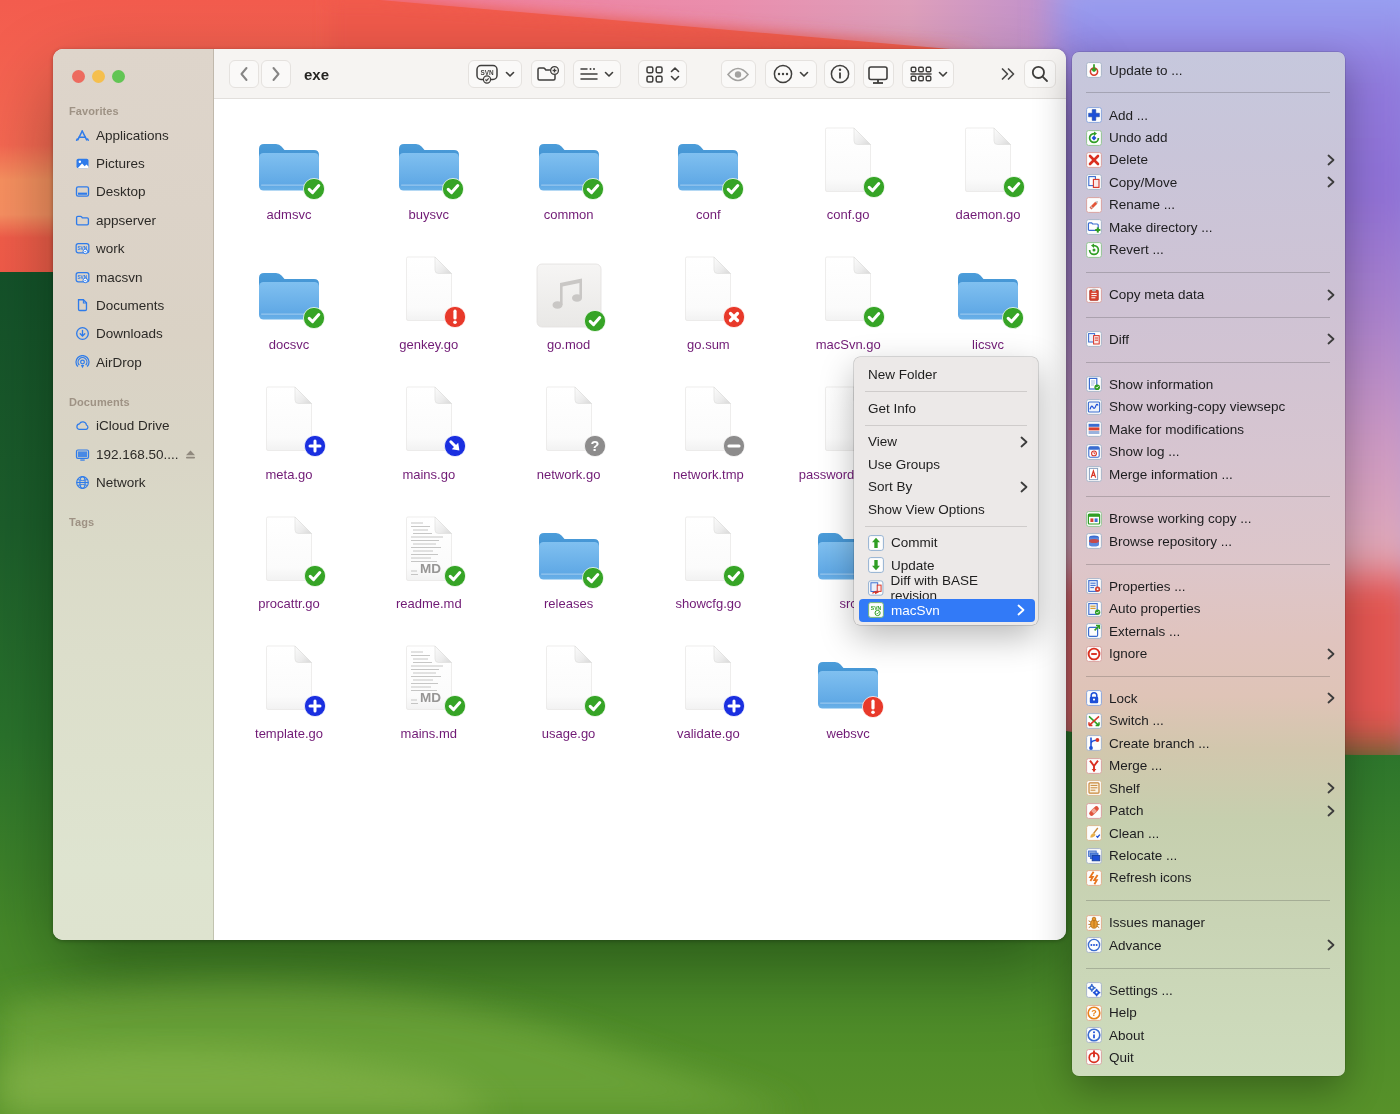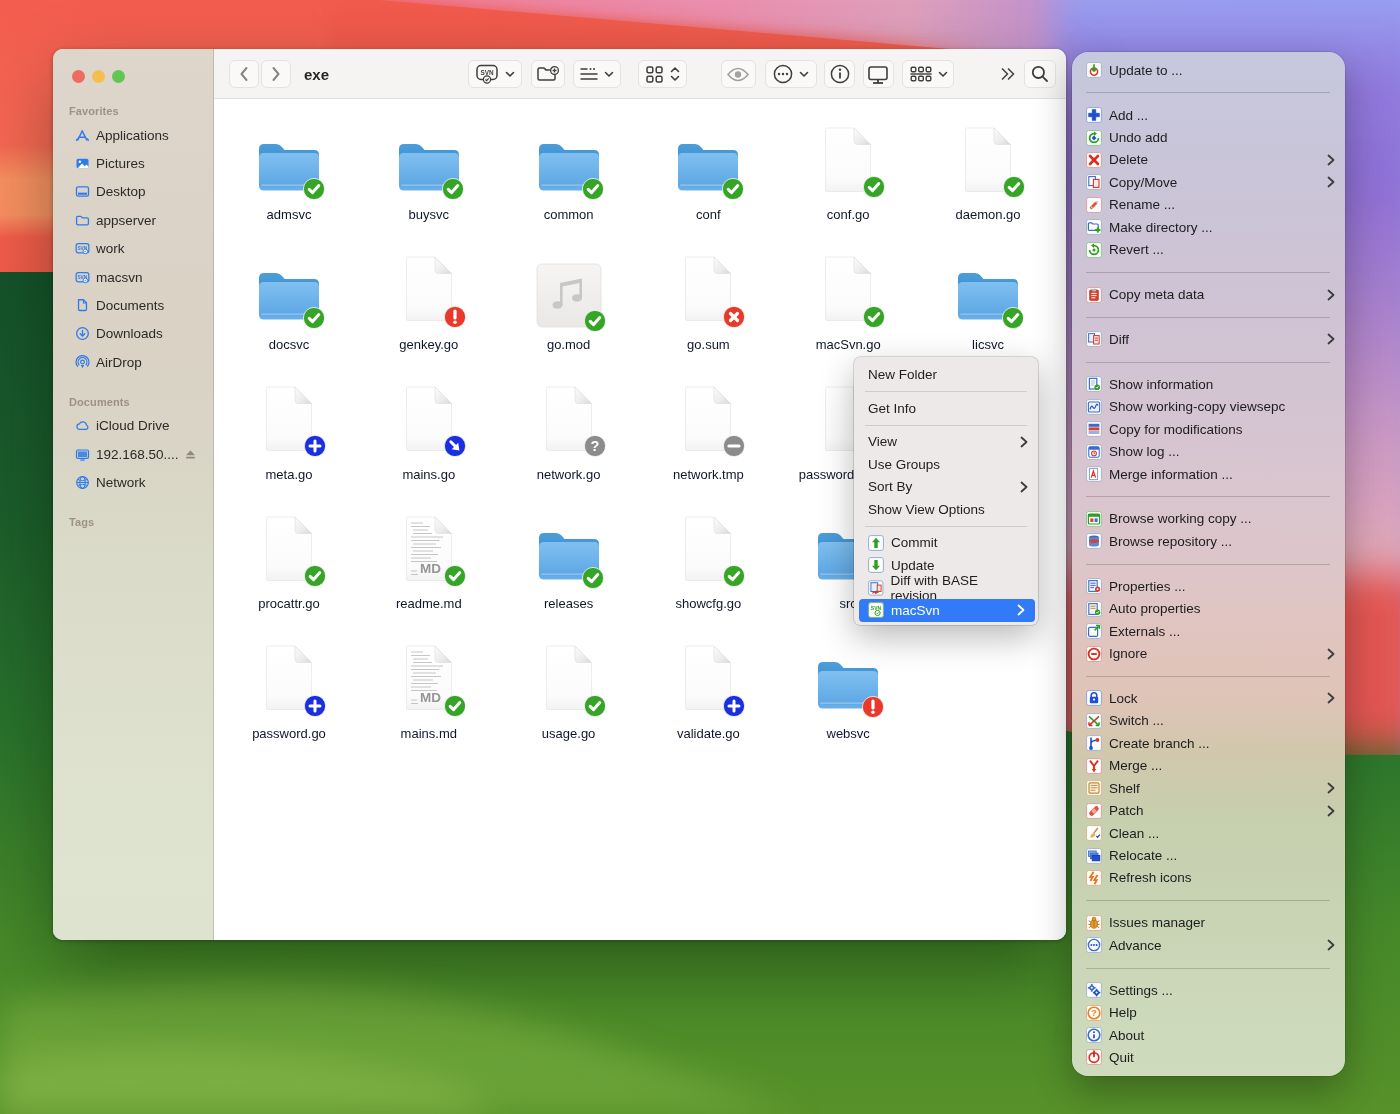--- a/index.html
+++ b/index.html
@@ -32,7 +32,7 @@
 .mchev{position:absolute;right:10px;top:50%;transform:translateY(-50%)}
 .mrow.sel{background:#327af7;border-radius:4px;margin:0 3px 0 5px;padding:0 9px;color:#fff}
 .mrow.sel b{font-weight:400}
-#menu2{position:absolute;left:1072px;top:52px;width:273px;height:1024px;border-radius:16px;padding-top:7px;
+#menu2{position:absolute;left:1072px;top:52px;width:273px;height:1024px;border-radius:7px;padding-top:7px;
  background:linear-gradient(180deg,#c6c8dd 0%,#c9c5d9 10%,#cfc3d4 25%,#d7c5d0 40%,#ddc6ca 50%,#e0c4bf 57%,#dfc4b7 63%,#d2c7ad 68%,#c6cfae 75%,#c9d4b5 85%,#cedcbd 100%);
  box-shadow:0 0 0 .5px rgba(0,0,0,.2),0 14px 38px rgba(0,0,0,.3)}
 .m2row{height:22.45px;display:flex;align-items:center;padding:0 14px;font-size:13.5px;color:#1d1d1f;position:relative}

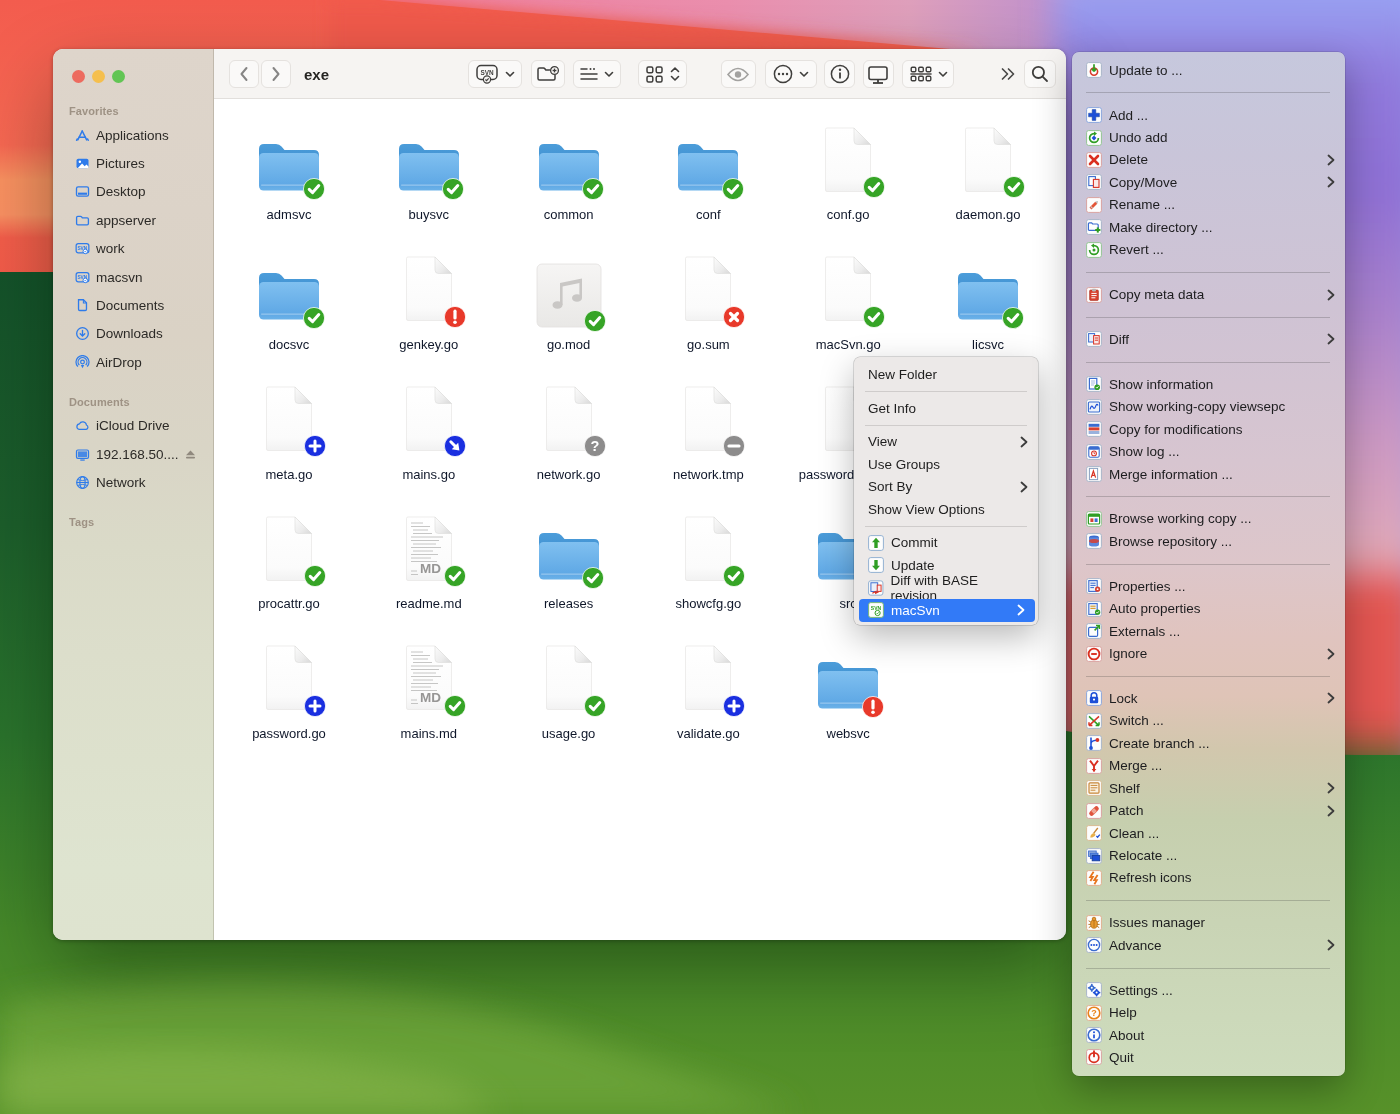--- a/index.html
+++ b/index.html
@@ -22,7 +22,7 @@
 .ttitle{position:absolute;left:90px;top:16.5px;font-size:15px;font-weight:700;color:#262523}
 #content{position:absolute;left:214px;top:100px;width:852px;height:840px;border-radius:0 0 10px 0;background:#fff;overflow:hidden}
 #items{position:absolute;left:-214px;top:-100px;width:1400px;height:1114px}
-.lbl{position:absolute;width:140px;text-align:center;font-size:13px;color:#0f172a}
+.lbl{position:absolute;width:140px;text-align:center;font-size:13px;color:#701a75}
 #menu1{position:absolute;left:854px;top:357px;width:184px;height:268px;border-radius:6px;
  background:#ece9e8;box-shadow:0 0 0 .5px rgba(0,0,0,.25),0 12px 34px rgba(0,0,0,.28);padding-top:6.5px}
 .mrow{height:22.5px;display:flex;align-items:center;padding:0 14px;font-size:13.5px;color:#1e1e1e;position:relative}

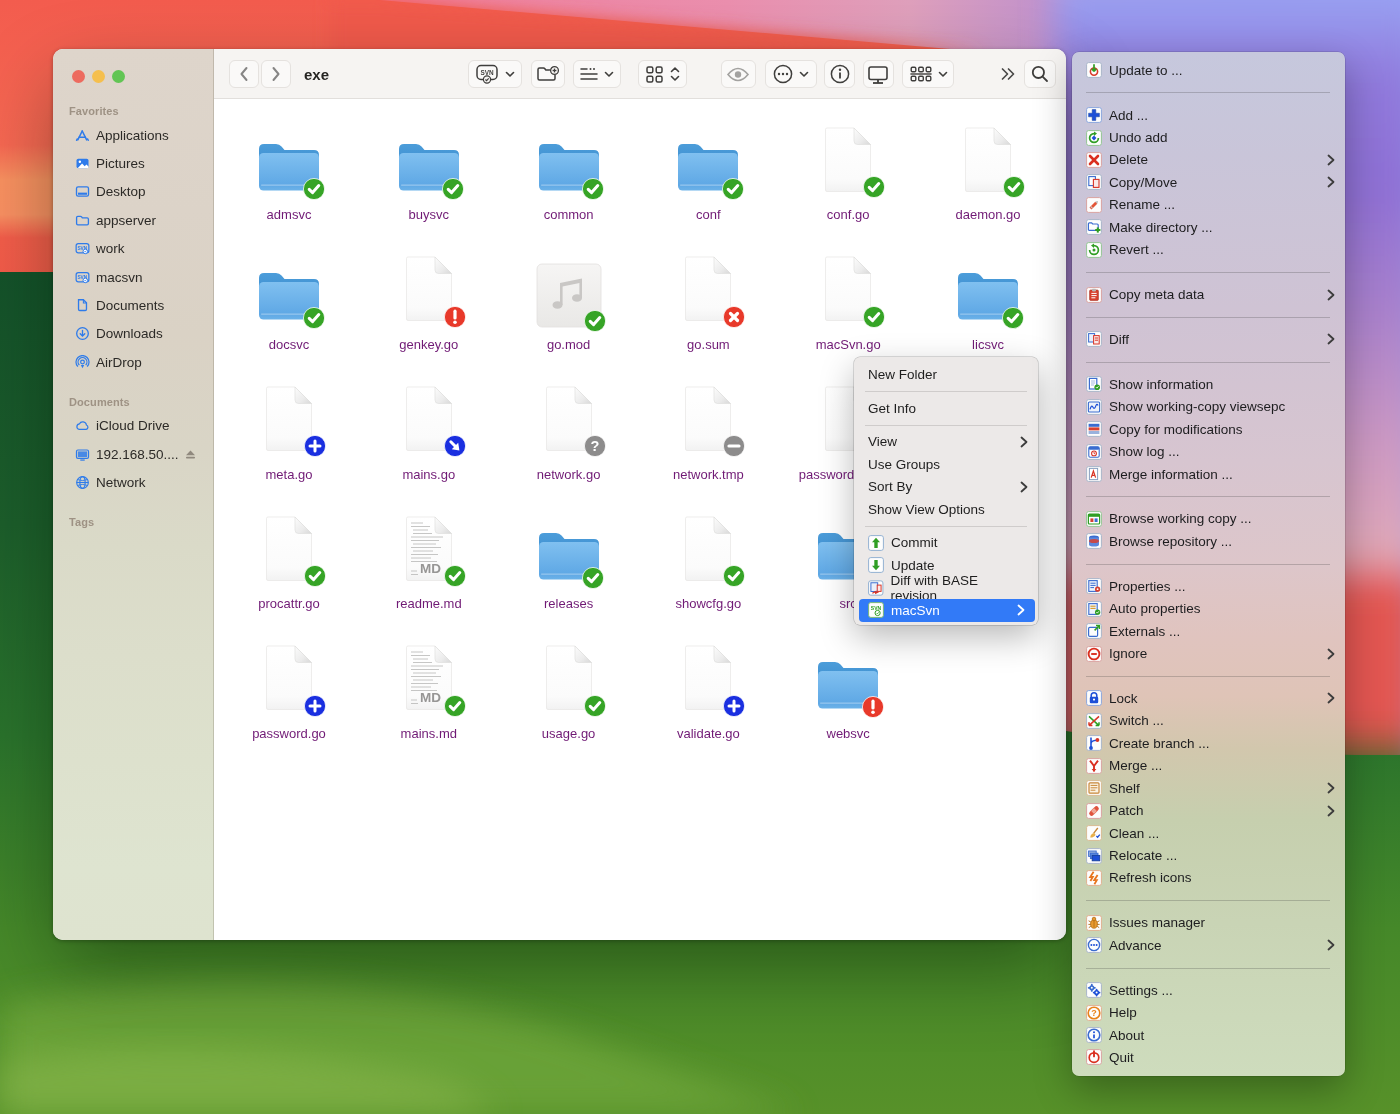--- a/index.html
+++ b/index.html
@@ -827,7 +827,7 @@
         <rect x="2.6" y="6.4" width="10.8" height="3" fill="#d84030"></rect>
         <rect x="2.6" y="10" width="10.8" height="3" fill="#9ab2dd"></rect>
       </svg>
-      <span>Copy for modifications</span>
+      <span>Make for modifications</span>
     </div>
 <div class="m2row">
       <svg width="16" height="16" viewBox="0 0 16 16" class="m2i">

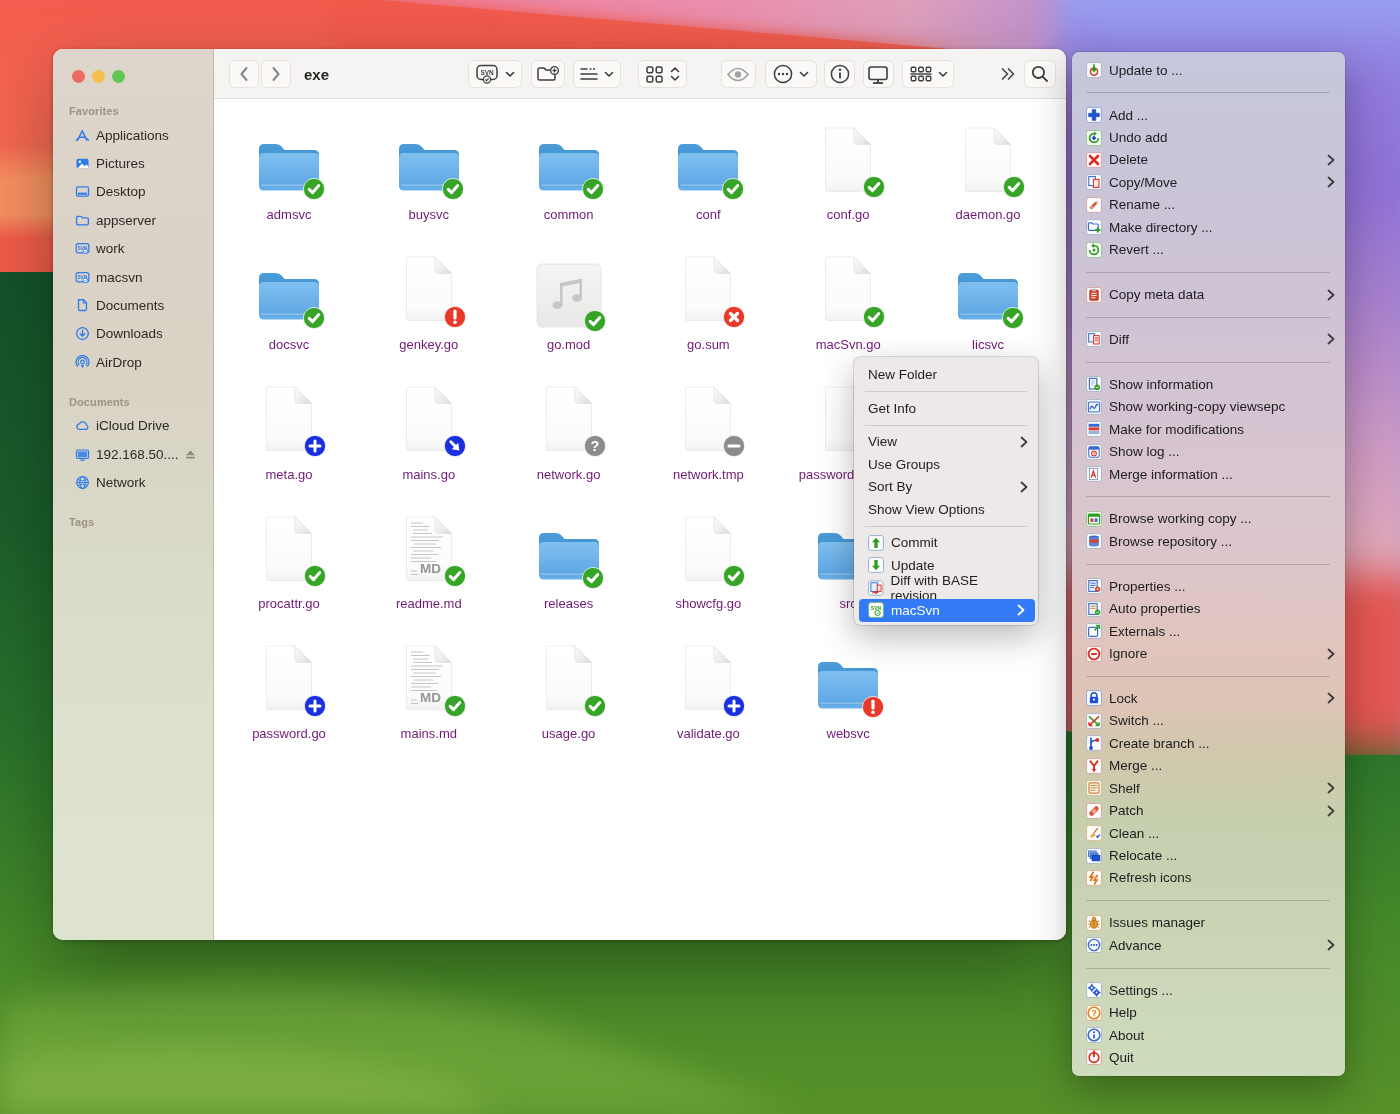--- a/index.html
+++ b/index.html
@@ -597,7 +597,7 @@
             <line x1="6" y1="11" x2="16" y2="11"></line>
           </g>
         </svg></div>
-<div class="lbl" style="left:219.0px;top:725.8px">password.go</div>
+<div class="lbl" style="left:219.0px;top:725.8px">template.go</div>
 <div style="position:absolute;left:402.8px;top:645.1px;width:52px;height:66px"><svg width="52" height="66" viewBox="0 0 52 66">
           <use href="#mdpage"></use>
         </svg></div>

